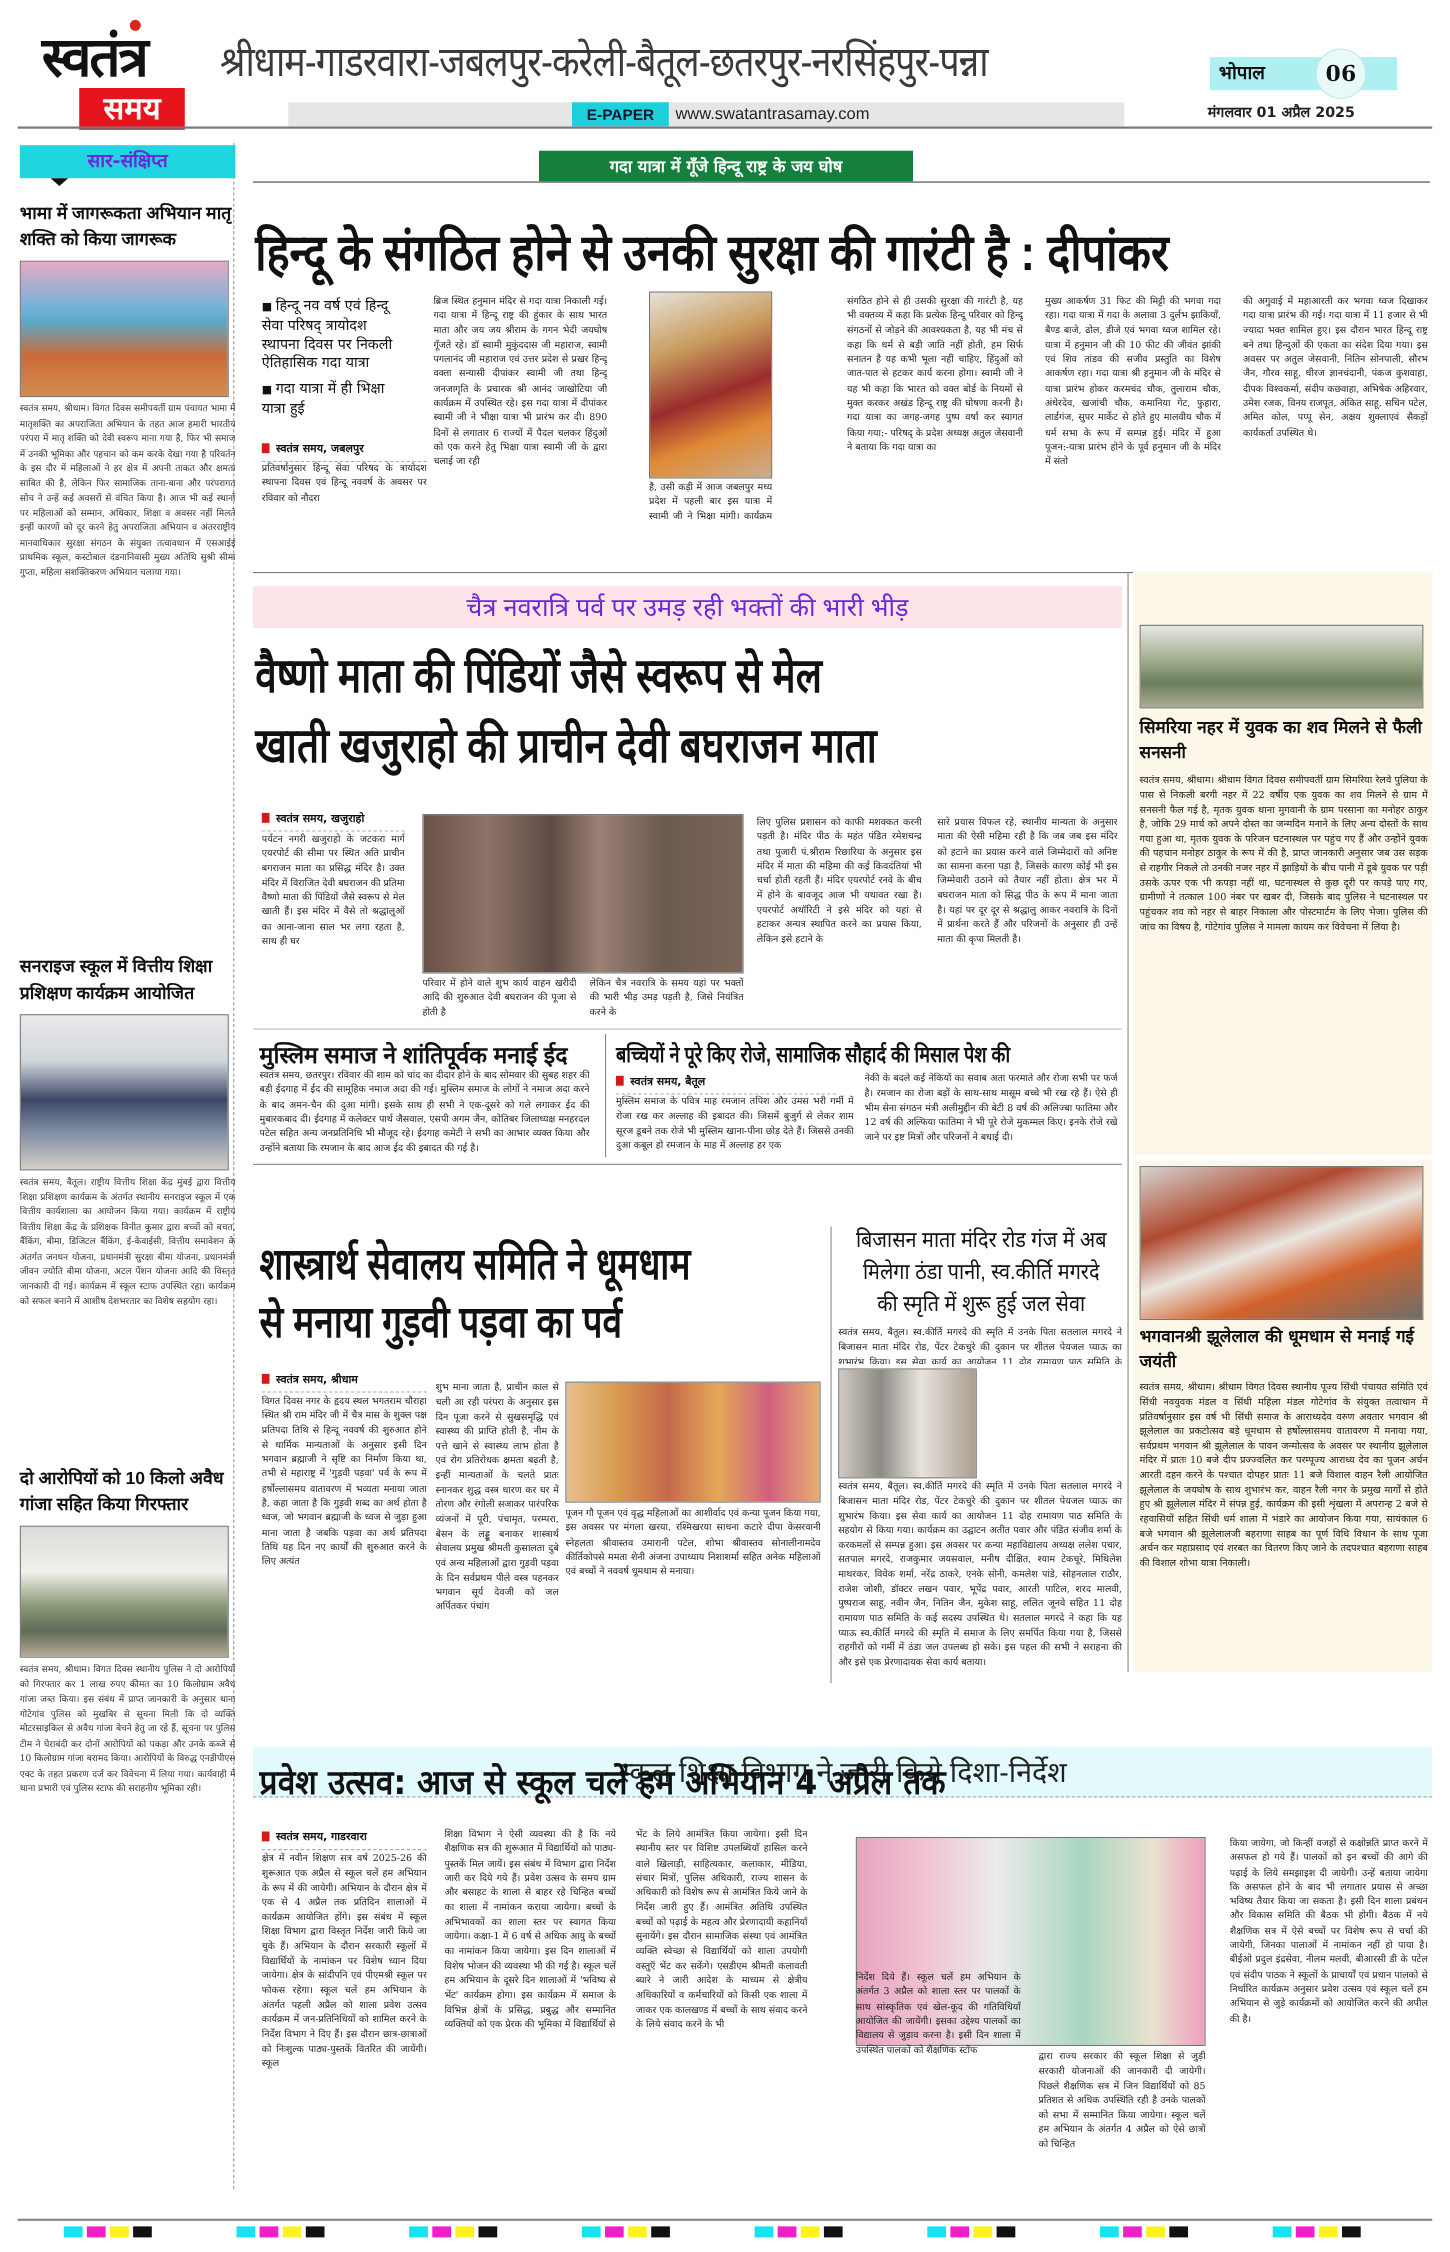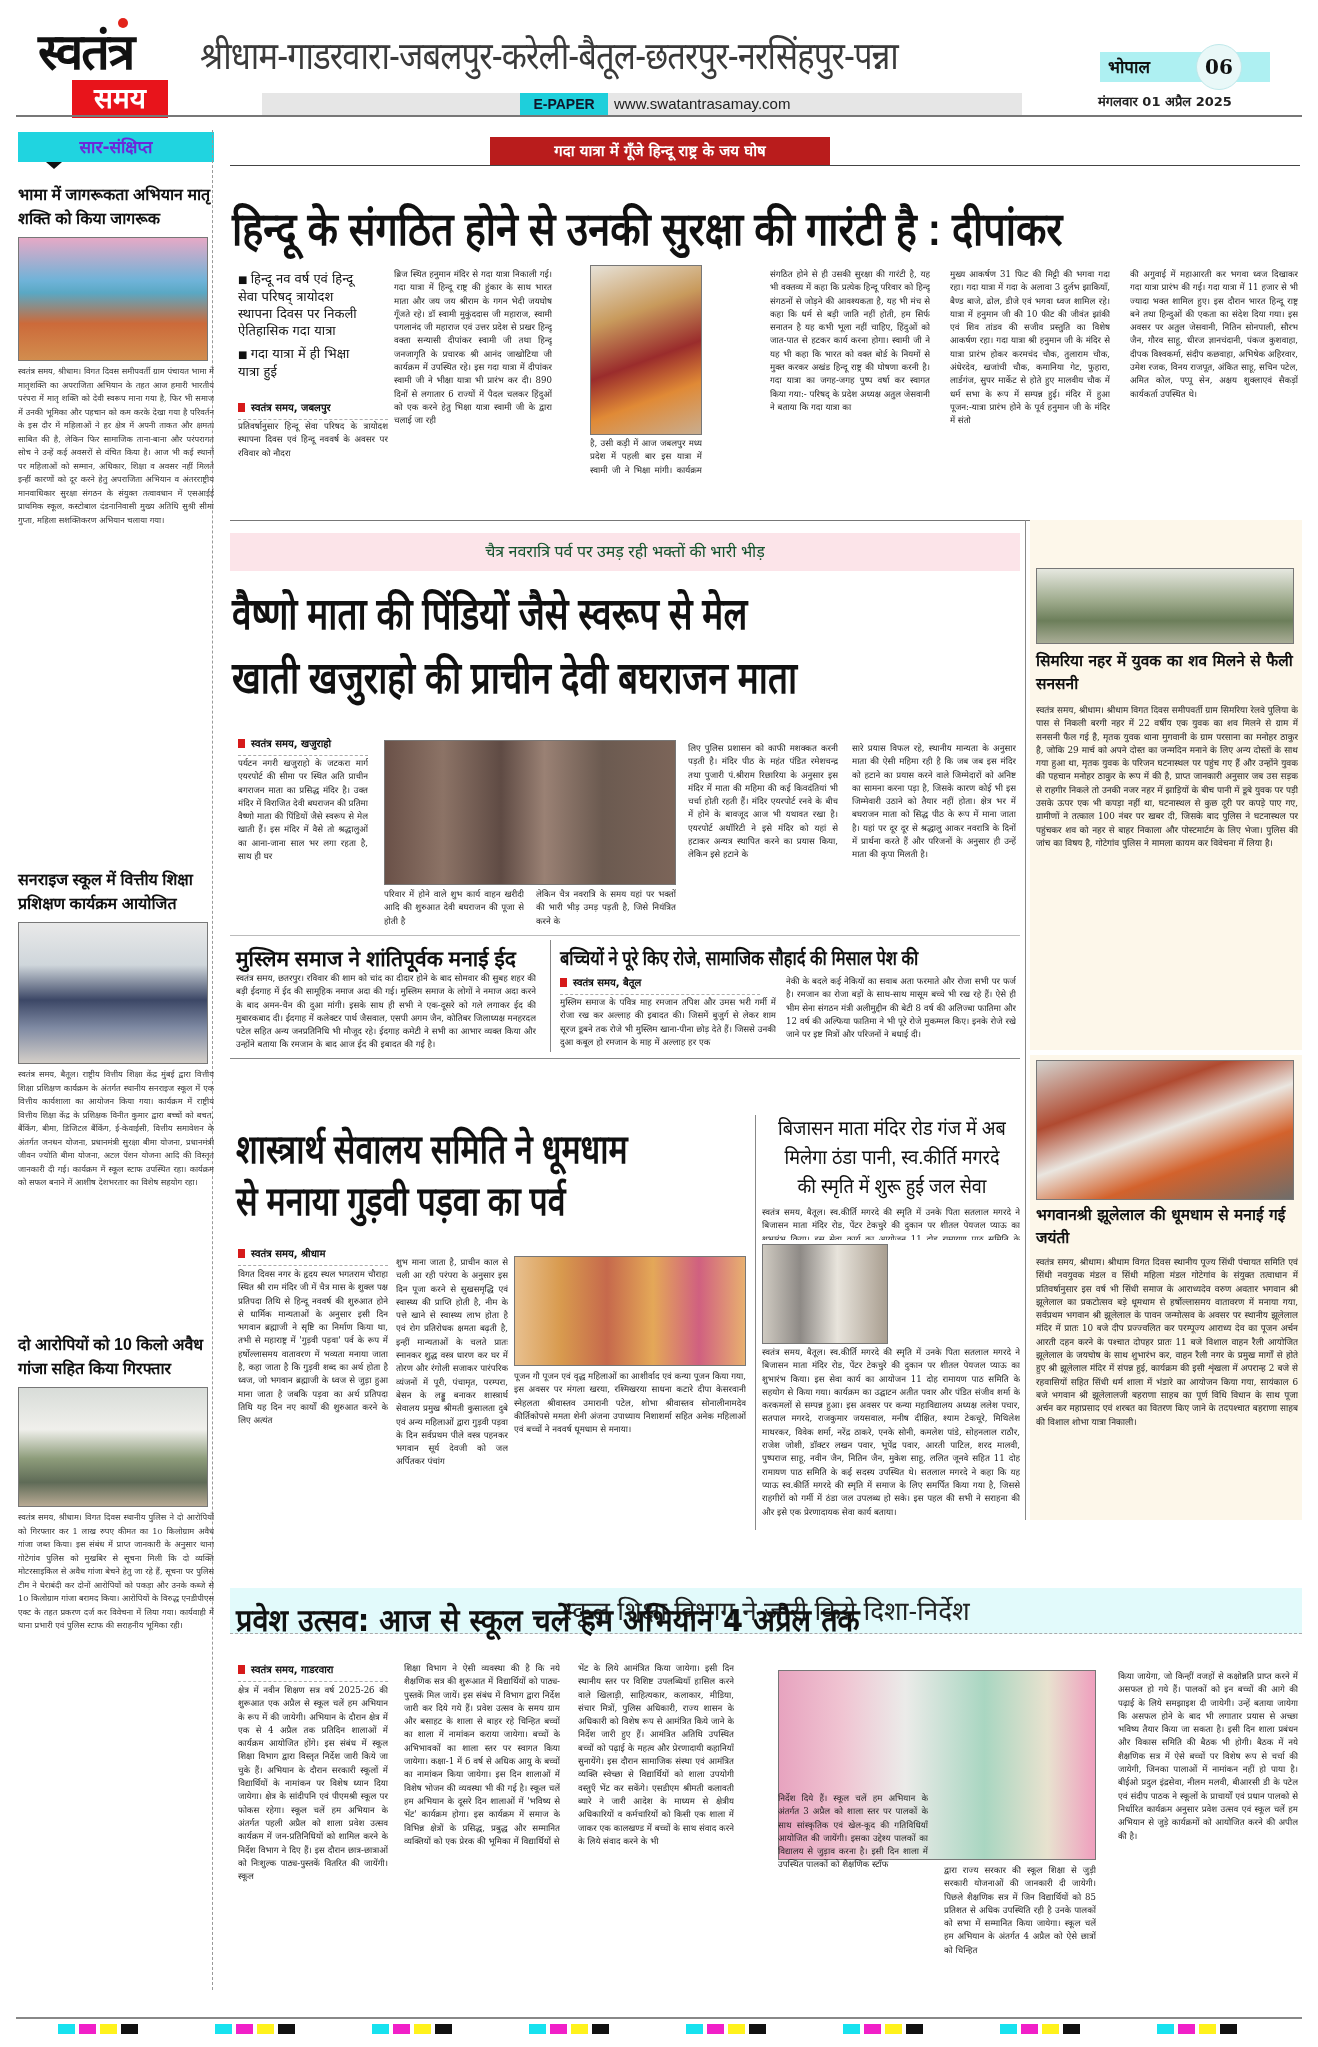--- a/index.html
+++ b/index.html
@@ -28,7 +28,7 @@
   .photo { background: linear-gradient(135deg, #b9a08a, #7b6a5e 40%, #c69c74 70%, #9a8a7c); border: 1px solid #777; }
 
   
-  .kicker-blue { left: 490px; top: 137px; width: 340px; height: 28px; background: #b91c1c; color: #fff; font-family: "DejaVu Sans", sans-serif; font-weight: bold; font-size: 15px; text-align: center; line-height: 28px; }
+  .kicker-blue { left: 490px; top: 137px; width: 340px; height: 28px; background: #15803d; color: #fff; font-family: "DejaVu Sans", sans-serif; font-weight: bold; font-size: 15px; text-align: center; line-height: 28px; }
   .rule-k { left: 230px; top: 165px; width: 1070px; height: 1px; background: #444; }
   .h1 { font-family: "Liberation Sans", sans-serif; font-weight: bold; color: #111; white-space: nowrap; transform-origin: left top; }
   .bullets { left: 238px; top: 270px; width: 130px; font-family: "DejaVu Sans", sans-serif; font-size: 13px; line-height: 17px; color: #111; }

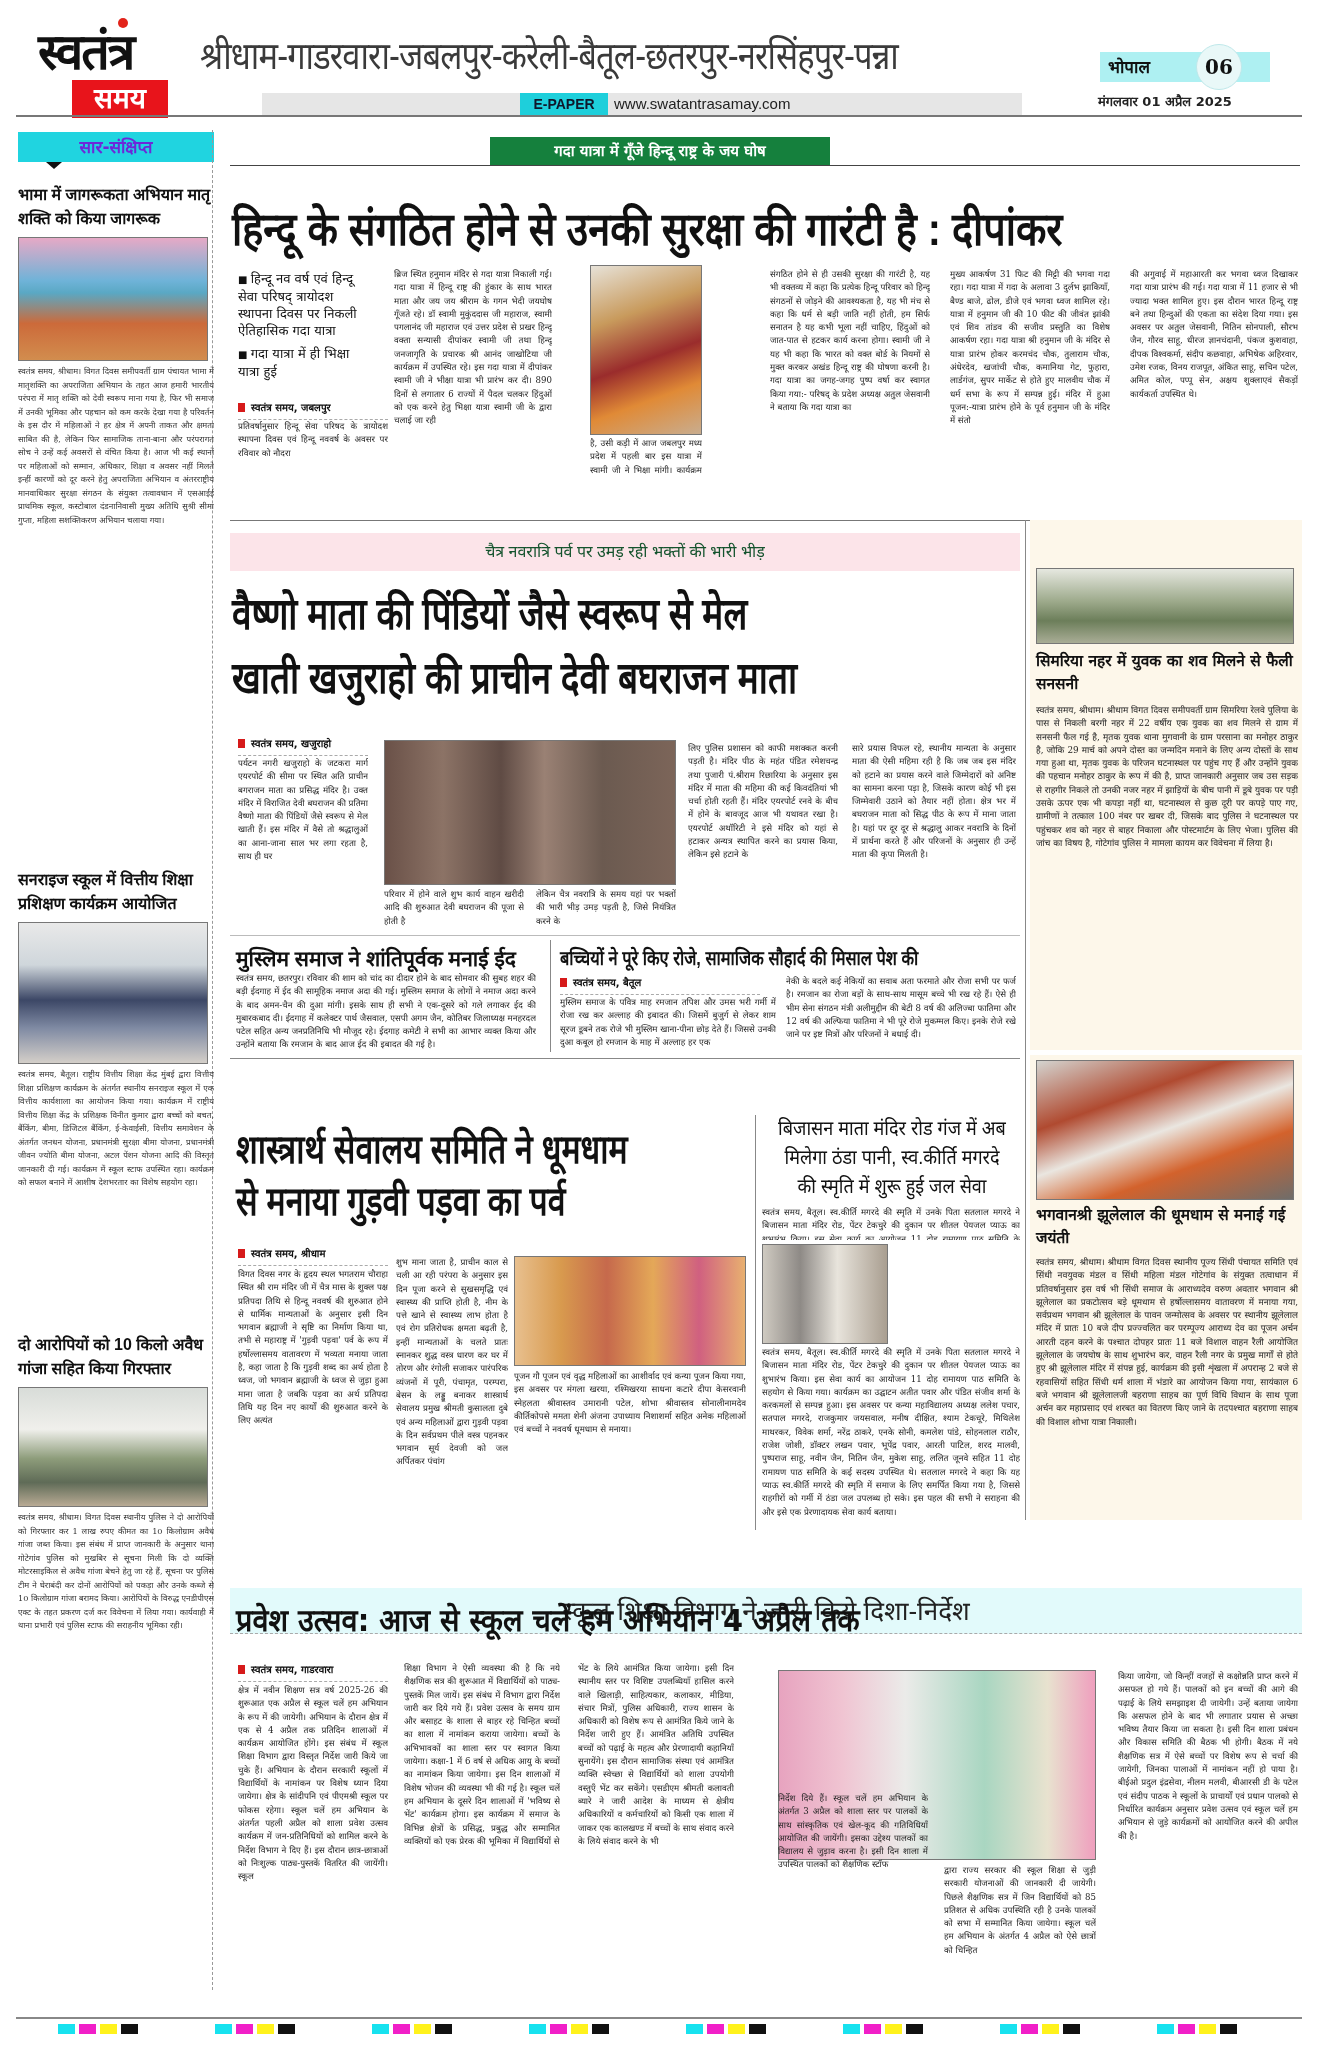--- a/index.html
+++ b/index.html
@@ -37,7 +37,7 @@
   .dotrule { border-bottom: 1px dashed #aaa; }
   .col { font-family: "DejaVu Serif", serif; font-size: 8.6px; line-height: 13.3px; color: #222; text-align: justify; }
 
-  .pink-kicker { left: 230px; top: 533px; width: 790px; height: 38px; background: #fce4e9; font-family: "Liberation Sans", sans-serif; font-size: 16px; text-align: center; line-height: 38px; color: #14532d; }
+  .pink-kicker { left: 230px; top: 533px; width: 790px; height: 38px; background: #fce4e9; font-family: "Liberation Sans", sans-serif; font-size: 23px; text-align: center; line-height: 38px; color: #6d28d9; }
   .right-side { left: 1030px; top: 520px; width: 272px; height: 530px; background: #fdf7ea; }
   .right-side2 { left: 1030px; top: 1055px; width: 272px; height: 465px; background: #fdf7ea; }
   .h-side2 { font-family: "DejaVu Sans", sans-serif; font-weight: bold; font-size: 15.5px; line-height: 23px; color: #111; }

